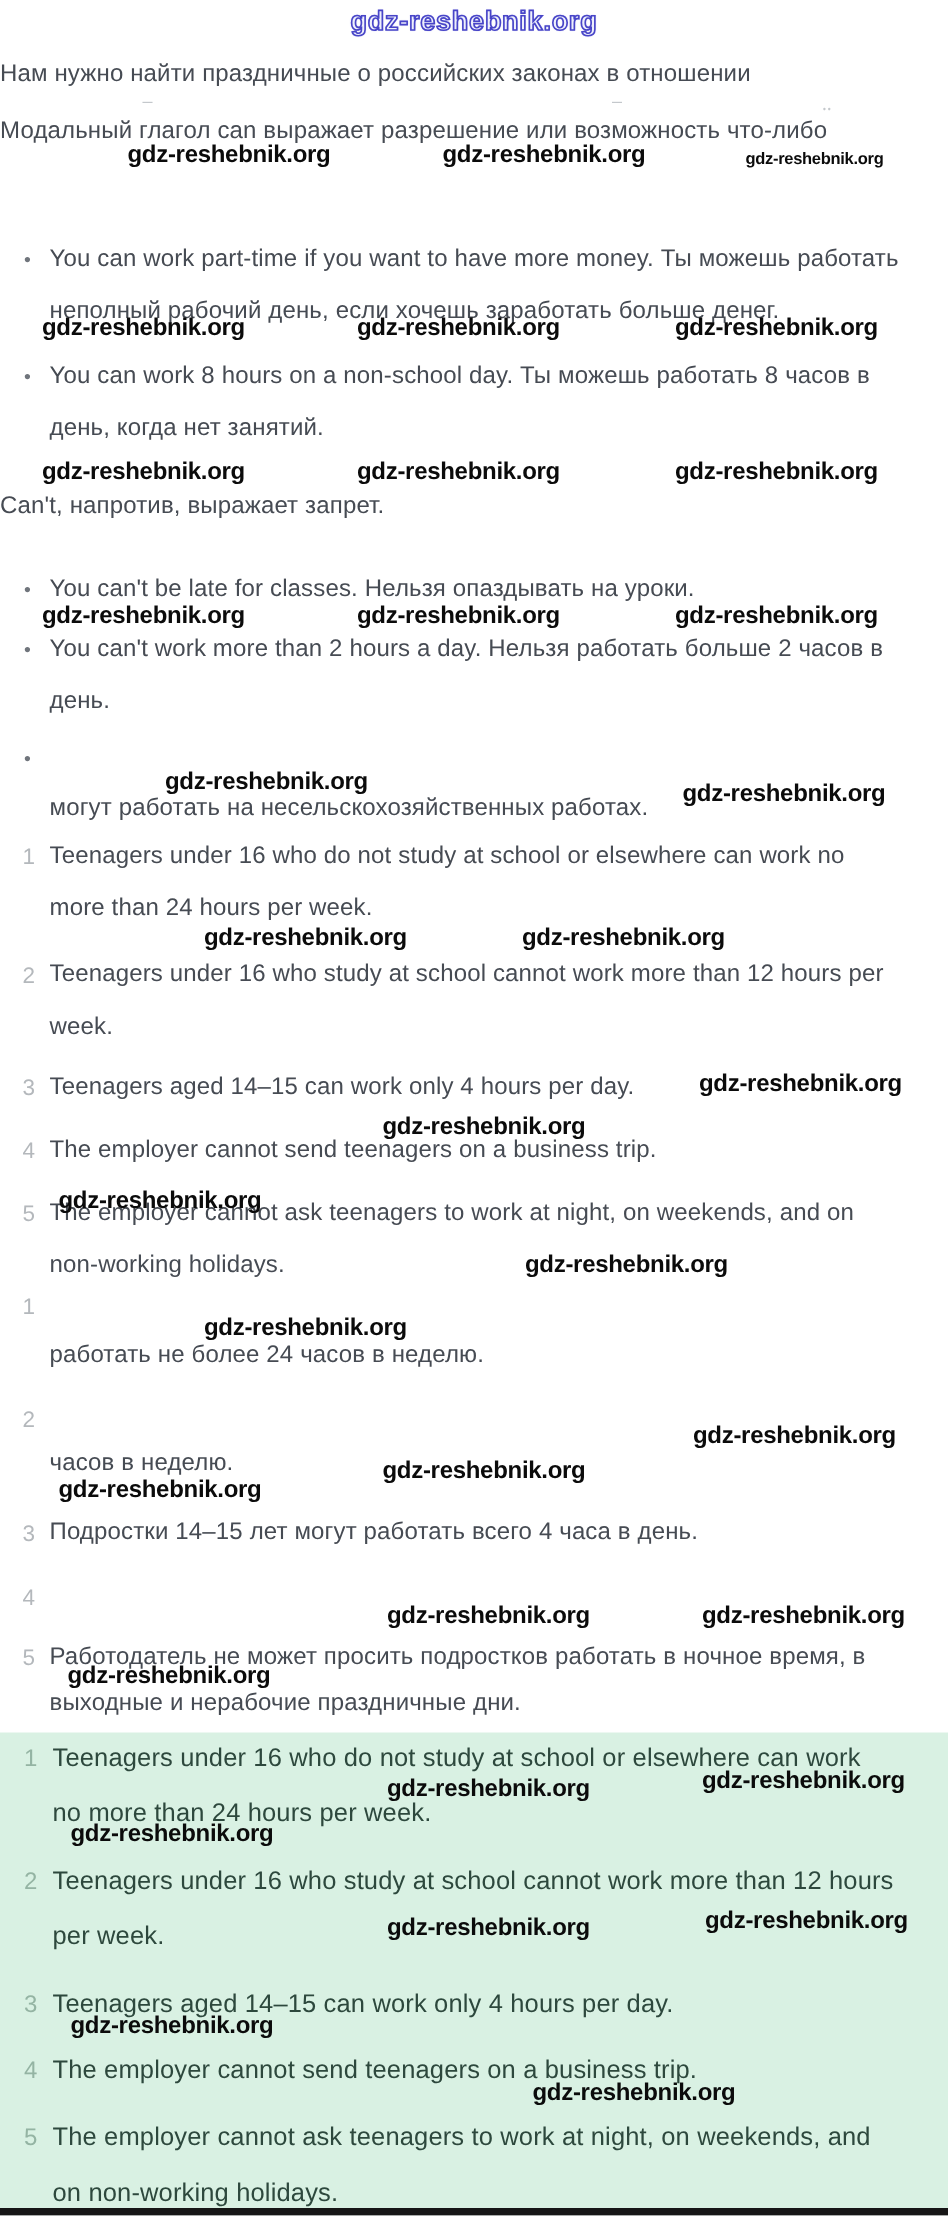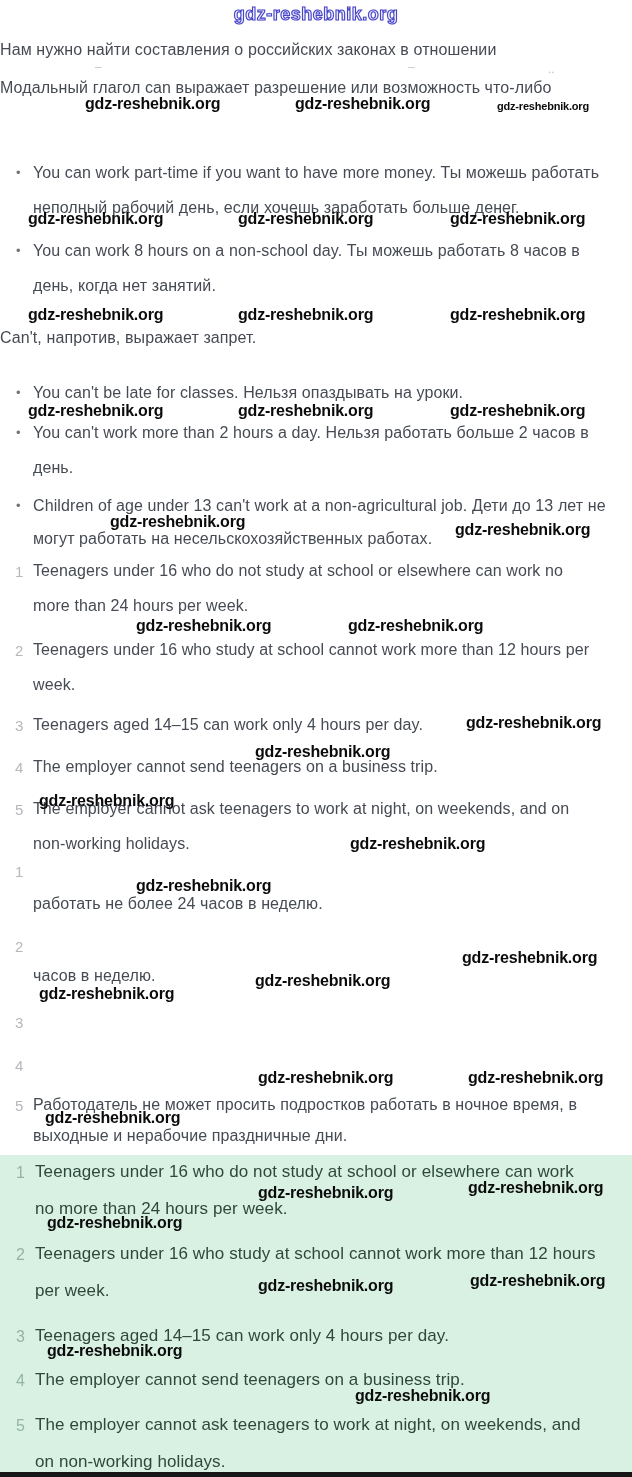--- a/index.html
+++ b/index.html
@@ -56,7 +56,7 @@
 
   <div class="header-wm">gdz-reshebnik.org</div>
 
-  <div class="ln" style="top:40px">Нам нужно найти составления о российских законах в отношении</div>
+  <div class="ln" style="top:40px">Нам нужно найти праздничные о российских законах в отношении</div>
 
   <div class="ghost" style="left:95px;top:60px">–</div>
   <div class="ghost" style="left:408px;top:60px">–</div>

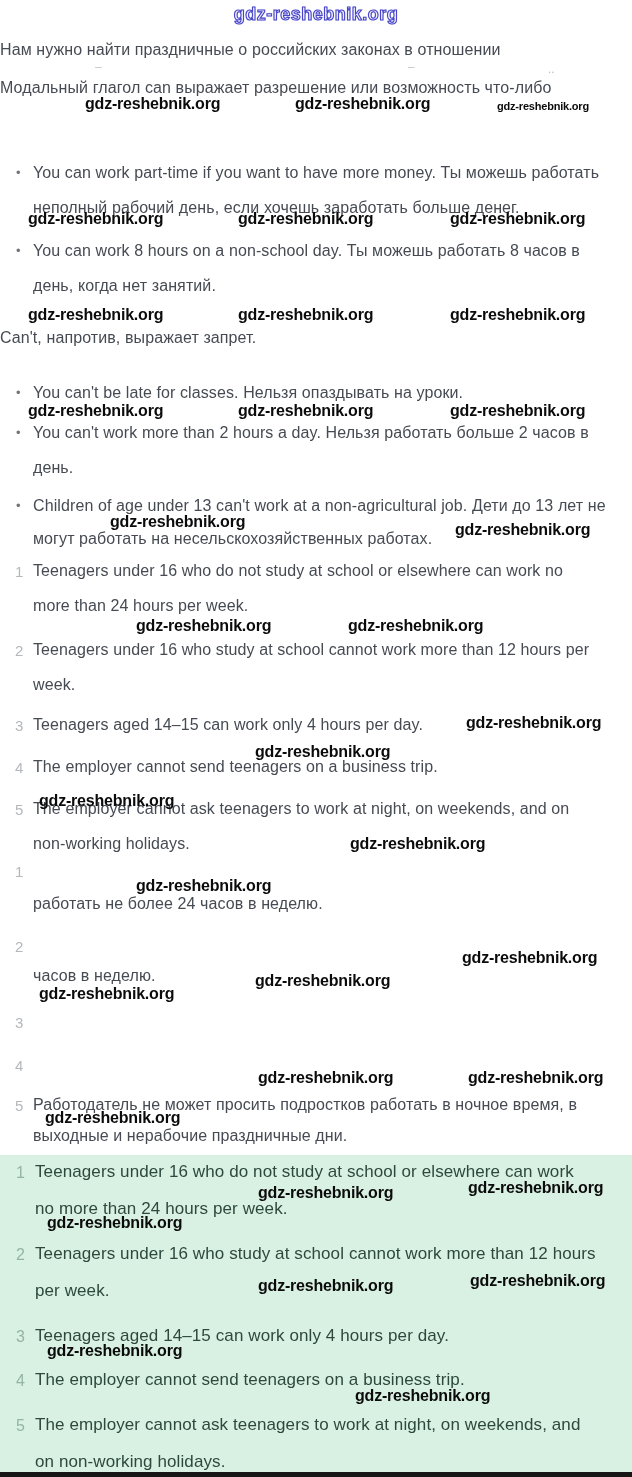--- a/index.html
+++ b/index.html
@@ -86,7 +86,6 @@
   <div class="ln ind" style="top:458px">день.</div>
 
   <span class="bullet" style="top:498px">•</span>
-  <div class="ln ind" style="top:496px">Children of age under 13 can't work at a non-agricultural job. Дети до 13 лет не</div>
   <div class="ln ind" style="top:529px">могут работать на несельскохозяйственных работах.</div>
 
   <span class="num" style="top:563px">1</span>

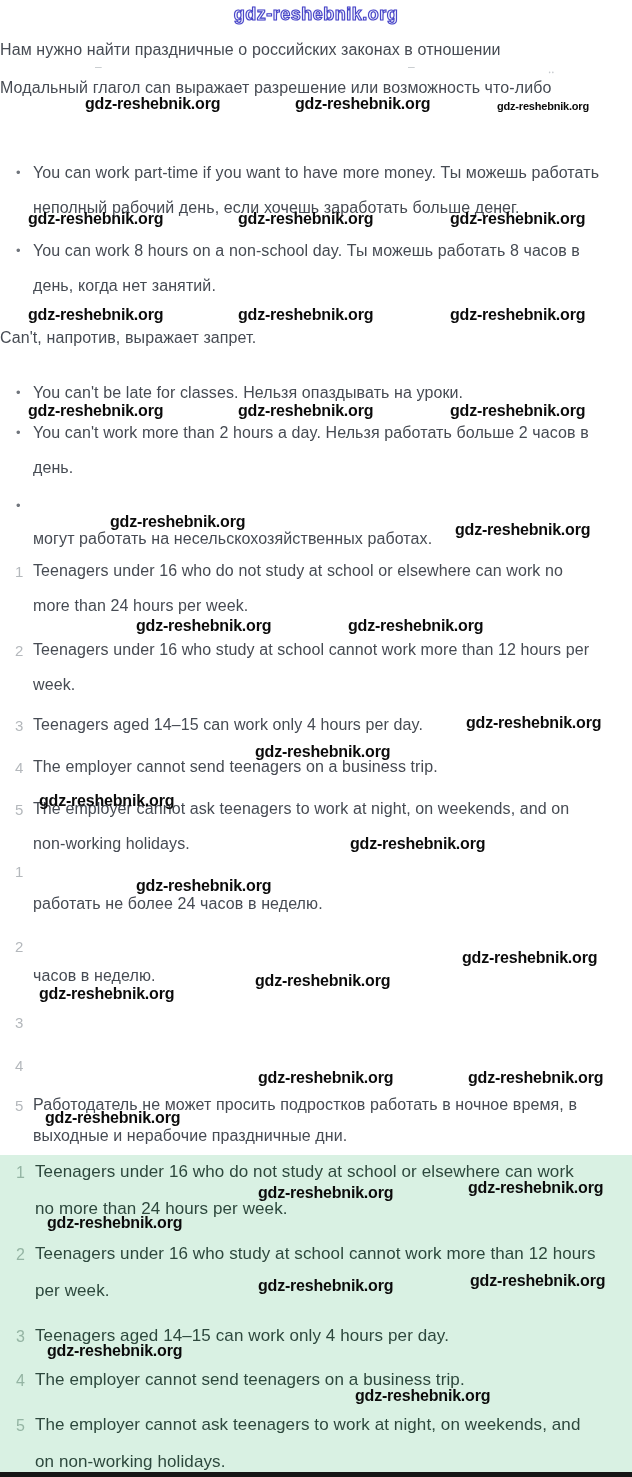--- a/index.html
+++ b/index.html
@@ -113,6 +113,7 @@
   <div class="ln ind" style="top:966px">часов в неделю.</div>
 
   <span class="num" style="top:1014px">3</span>
+  <div class="ln ind" style="top:1012px">Подростки 14–15 лет могут работать всего 4 часа в день.</div>
 
   <span class="num" style="top:1057px">4</span>
 

